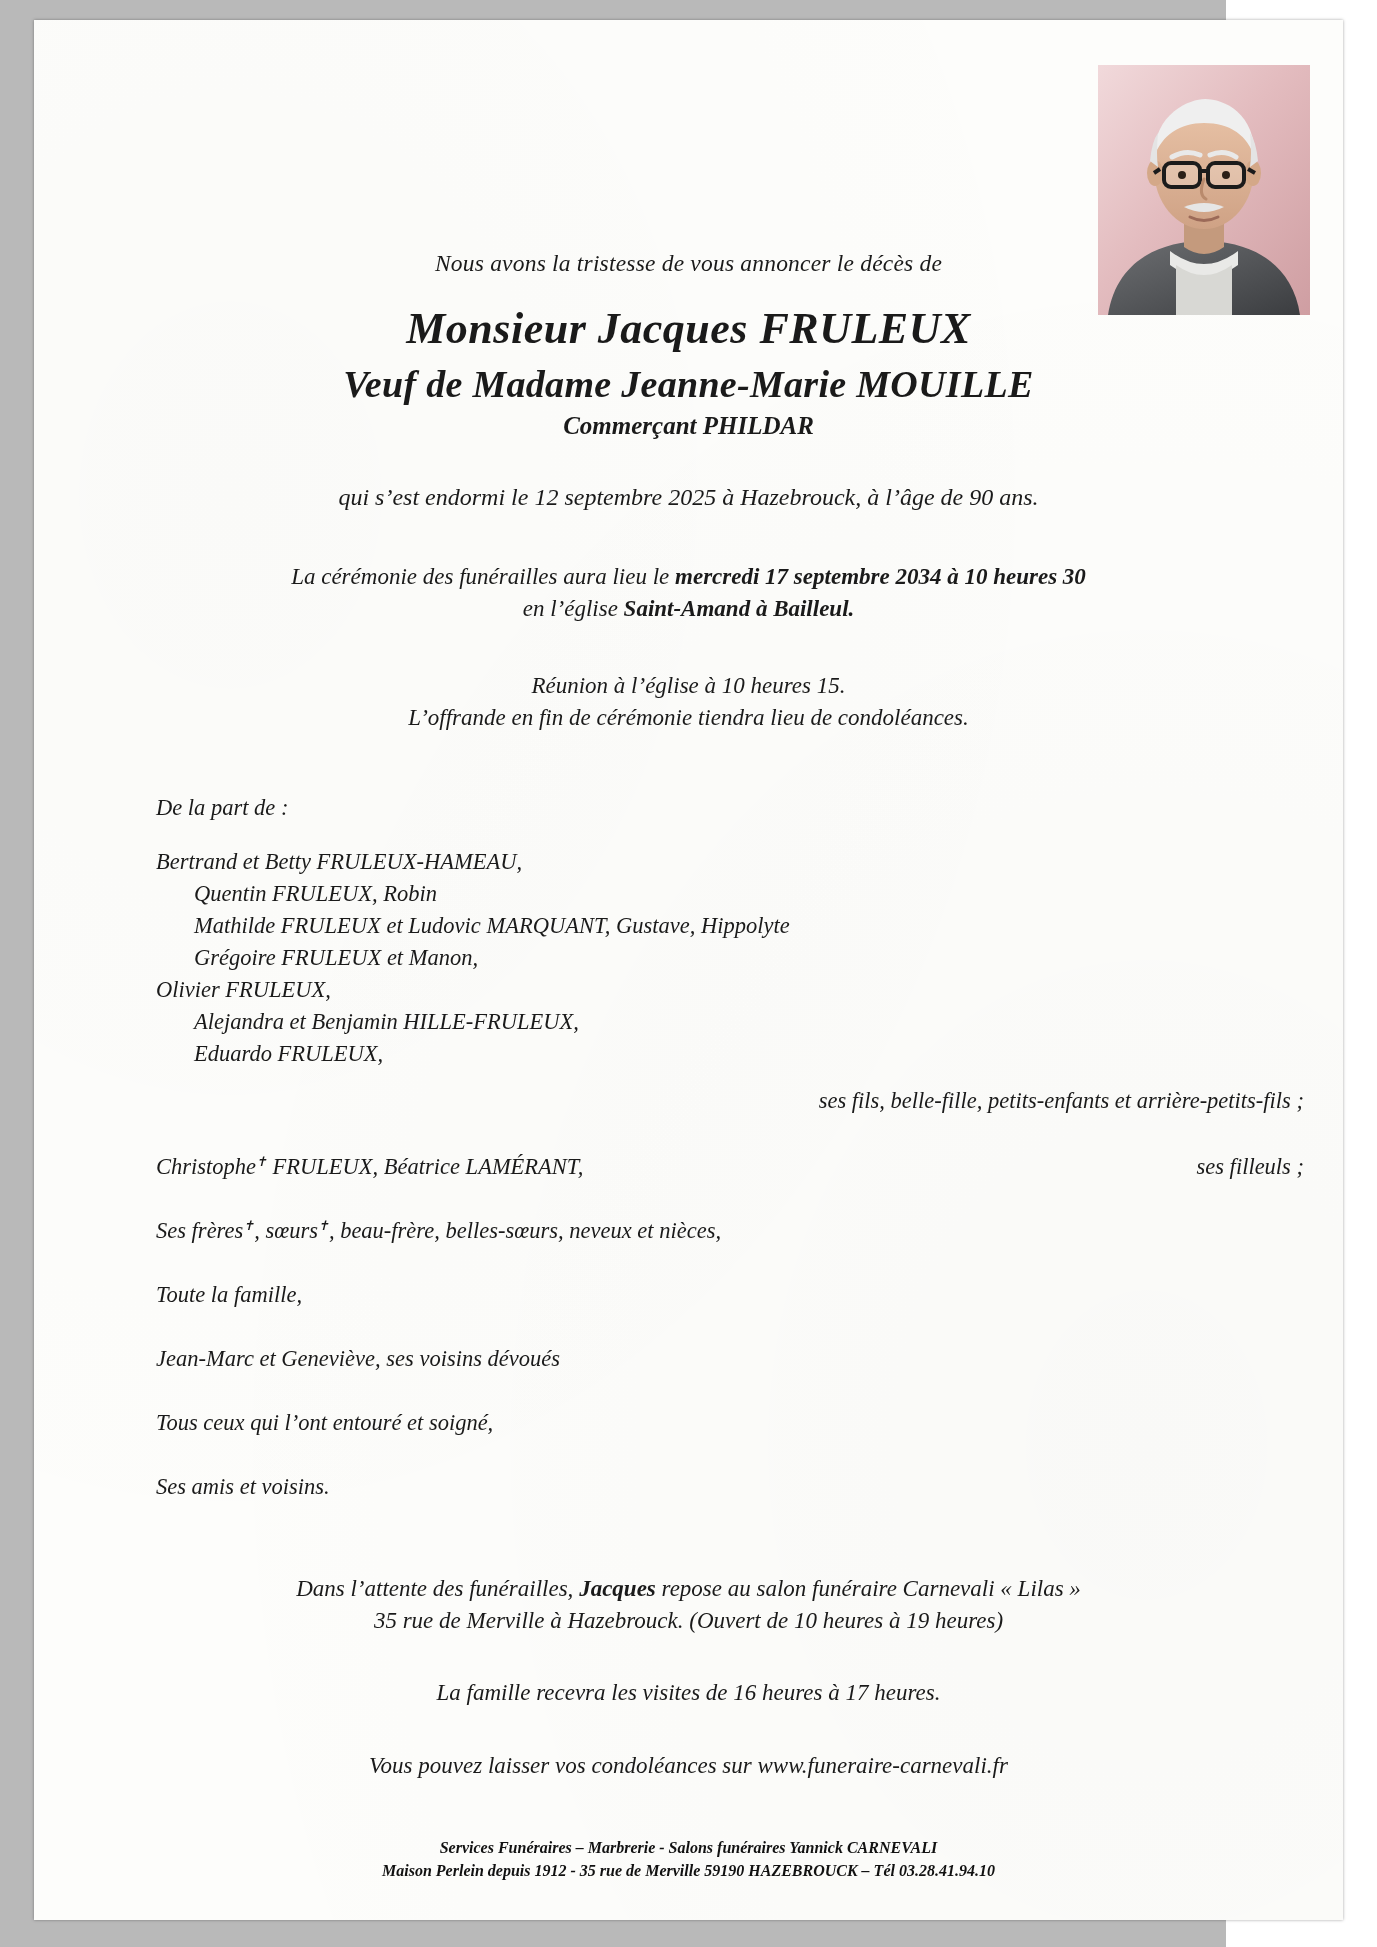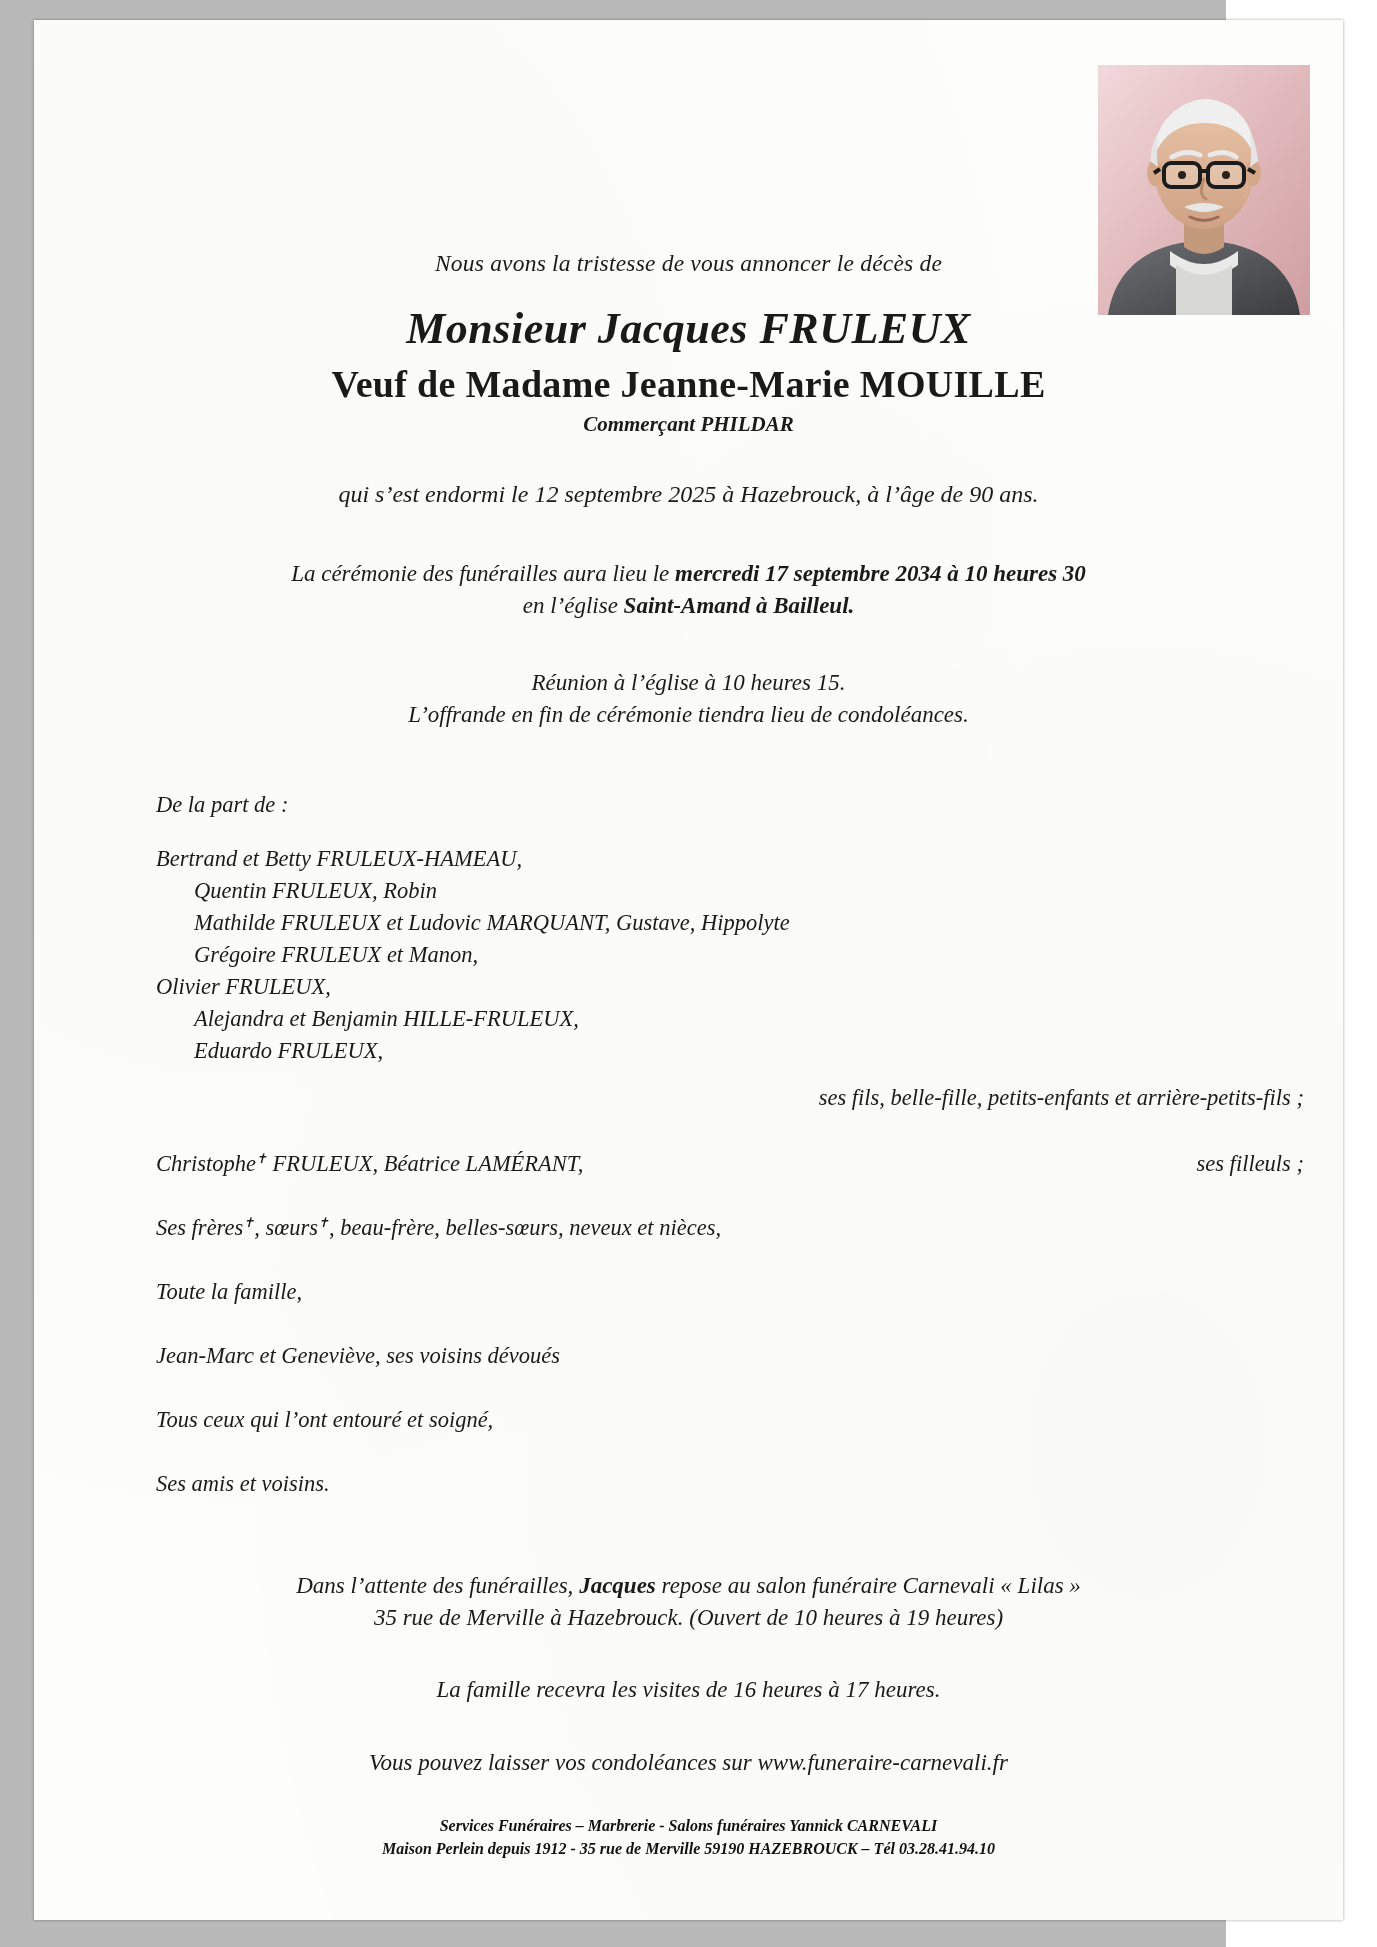--- a/index.html
+++ b/index.html
@@ -78,6 +78,7 @@
   .spouse {
     text-align: center;
     font-weight: bold;
+    font-style: italic;
     font-size: 38px;
     margin-top: 8px;
     letter-spacing: 0.3px;

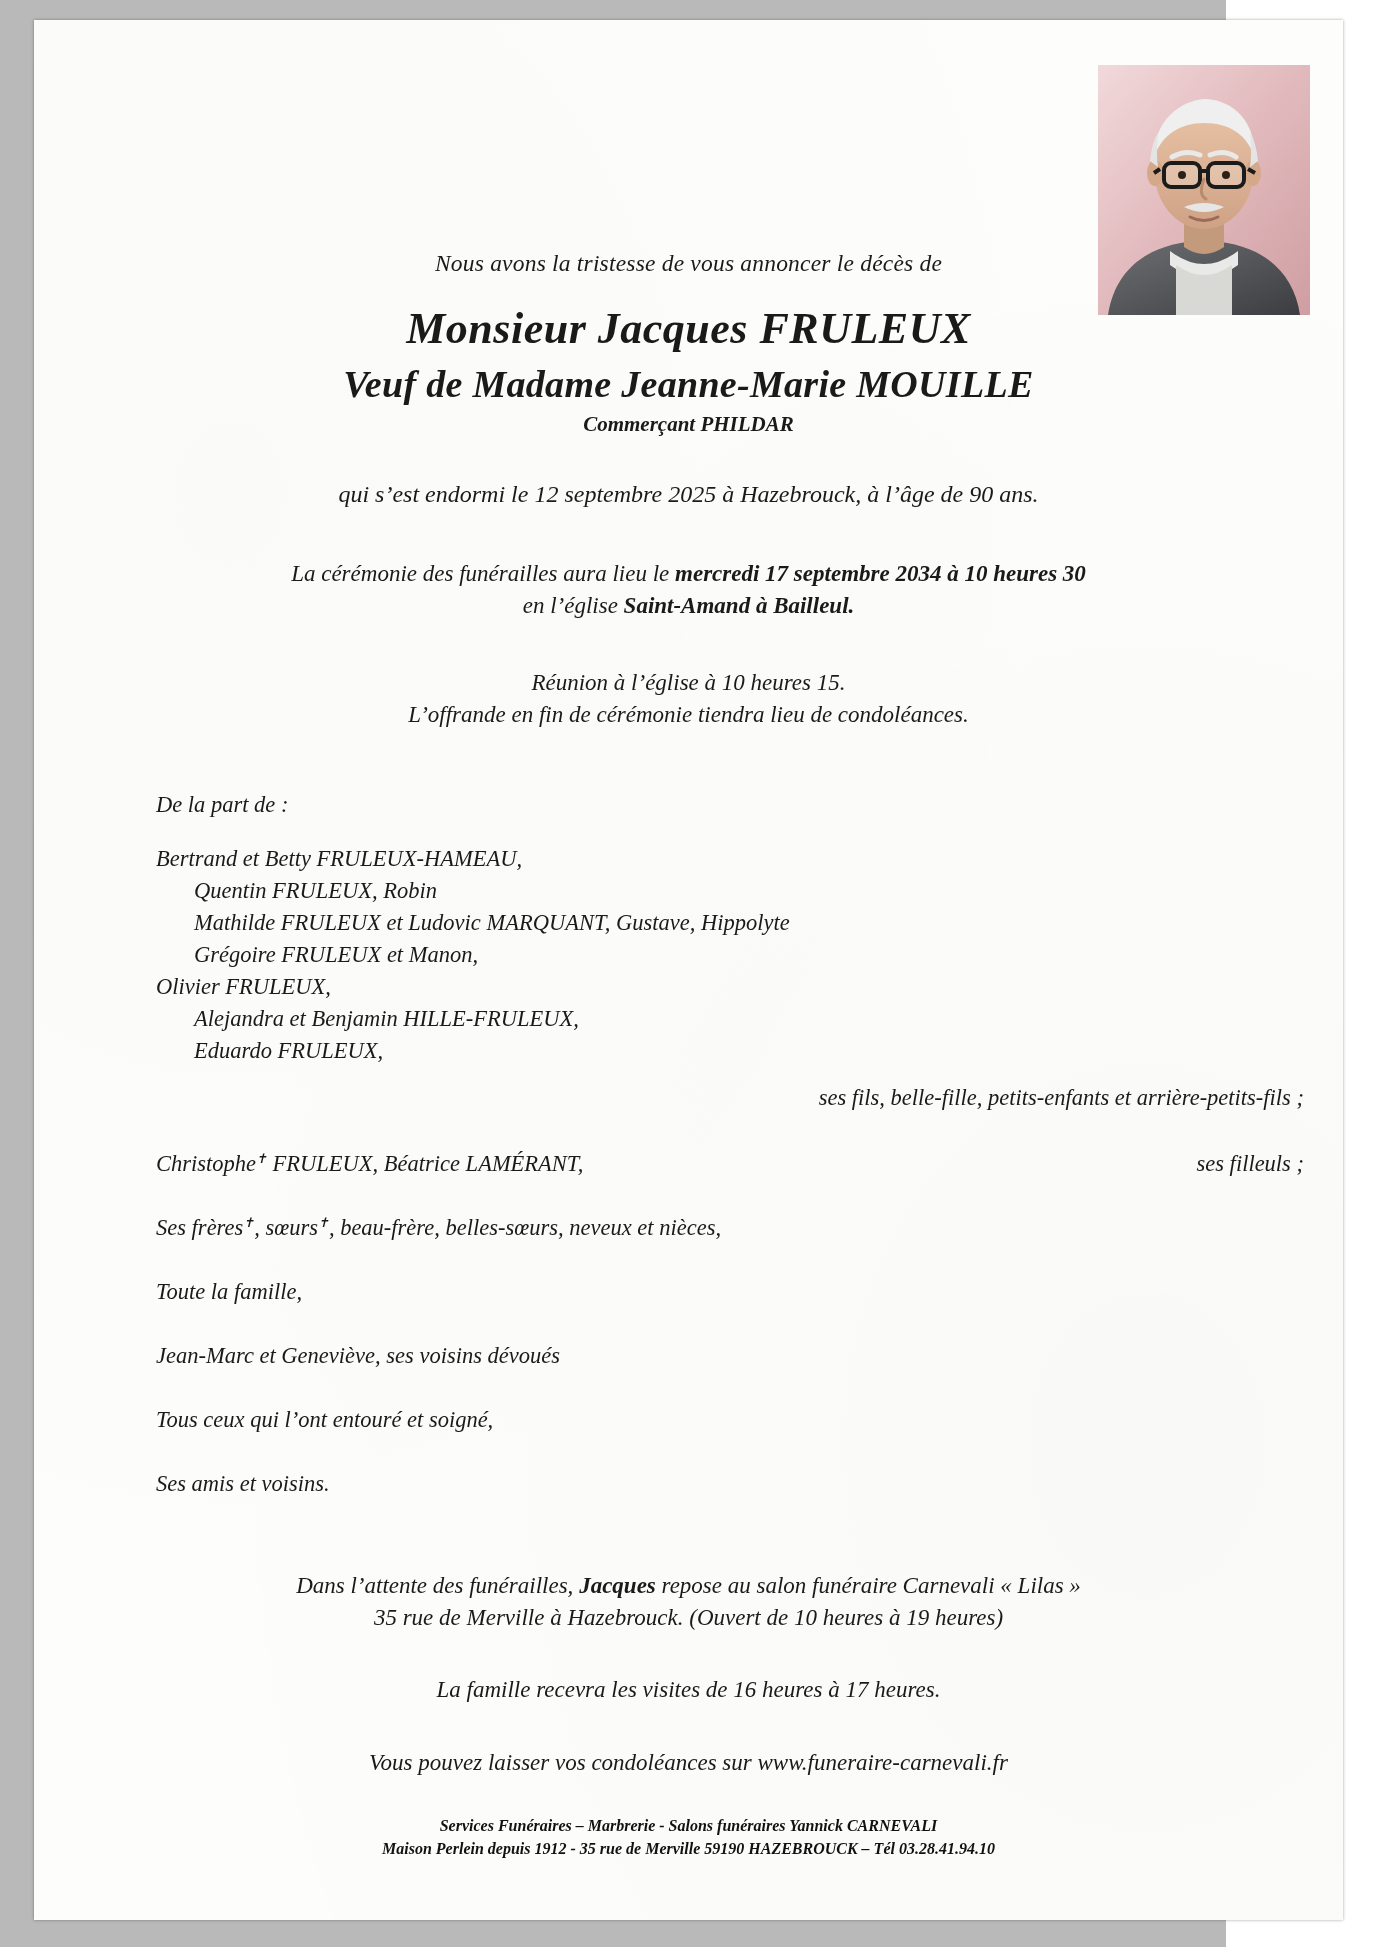--- a/index.html
+++ b/index.html
@@ -87,7 +87,7 @@
     text-align: center;
     font-weight: bold;
     font-style: italic;
-    font-size: 21px;
+    font-size: 25px;
     margin-top: 6px;
   }
   .death-line {

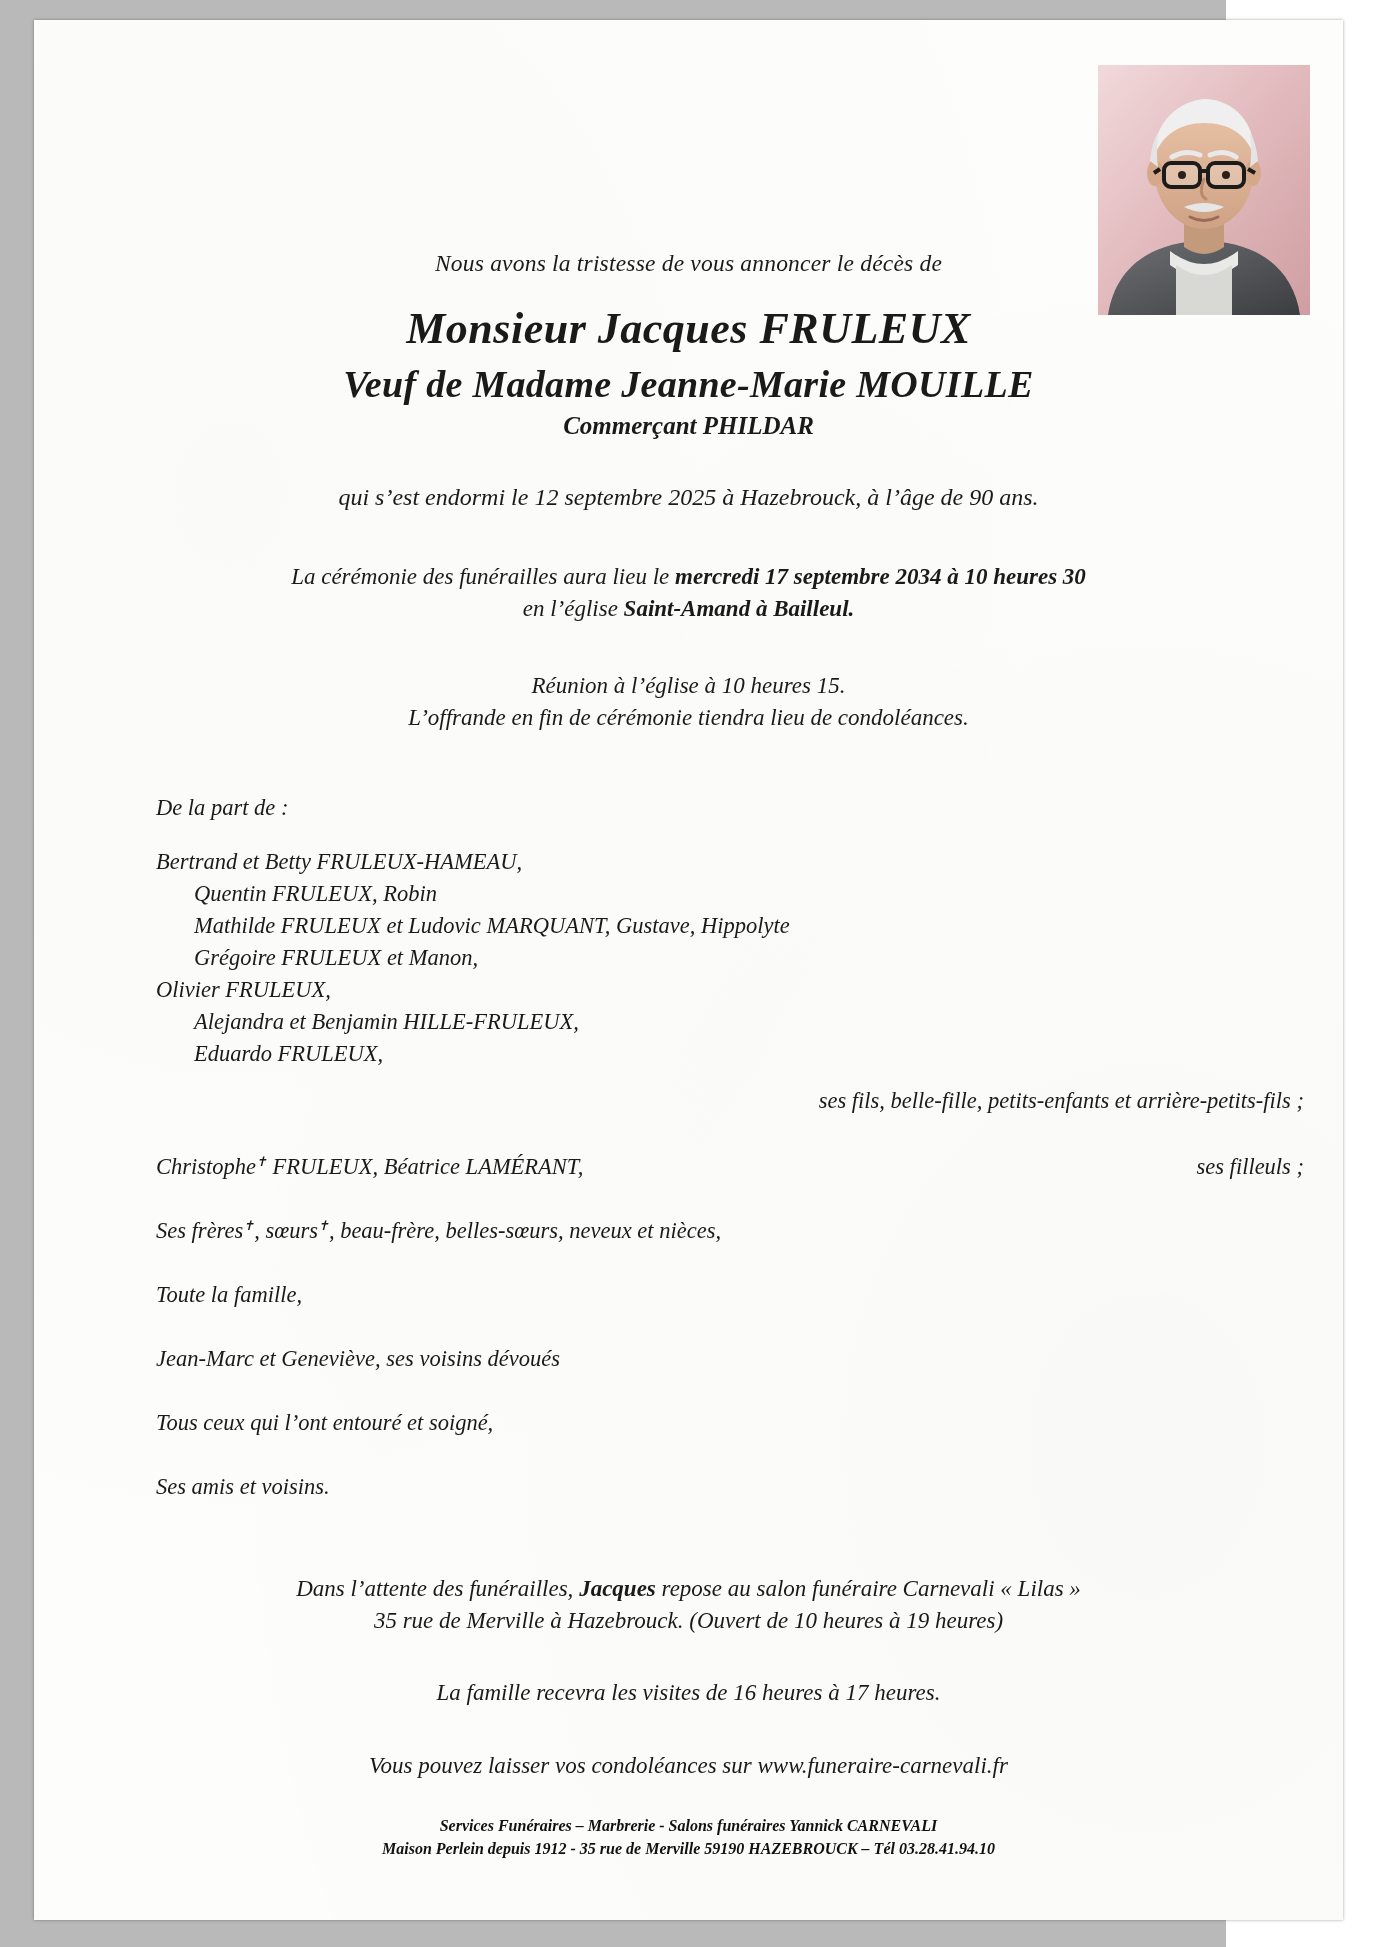--- a/index.html
+++ b/index.html
@@ -157,7 +157,7 @@
     position: absolute;
     left: 0;
     right: 0;
-    bottom: 60px;
+    bottom: 38px;
     text-align: center;
     font-style: italic;
     font-weight: bold;

